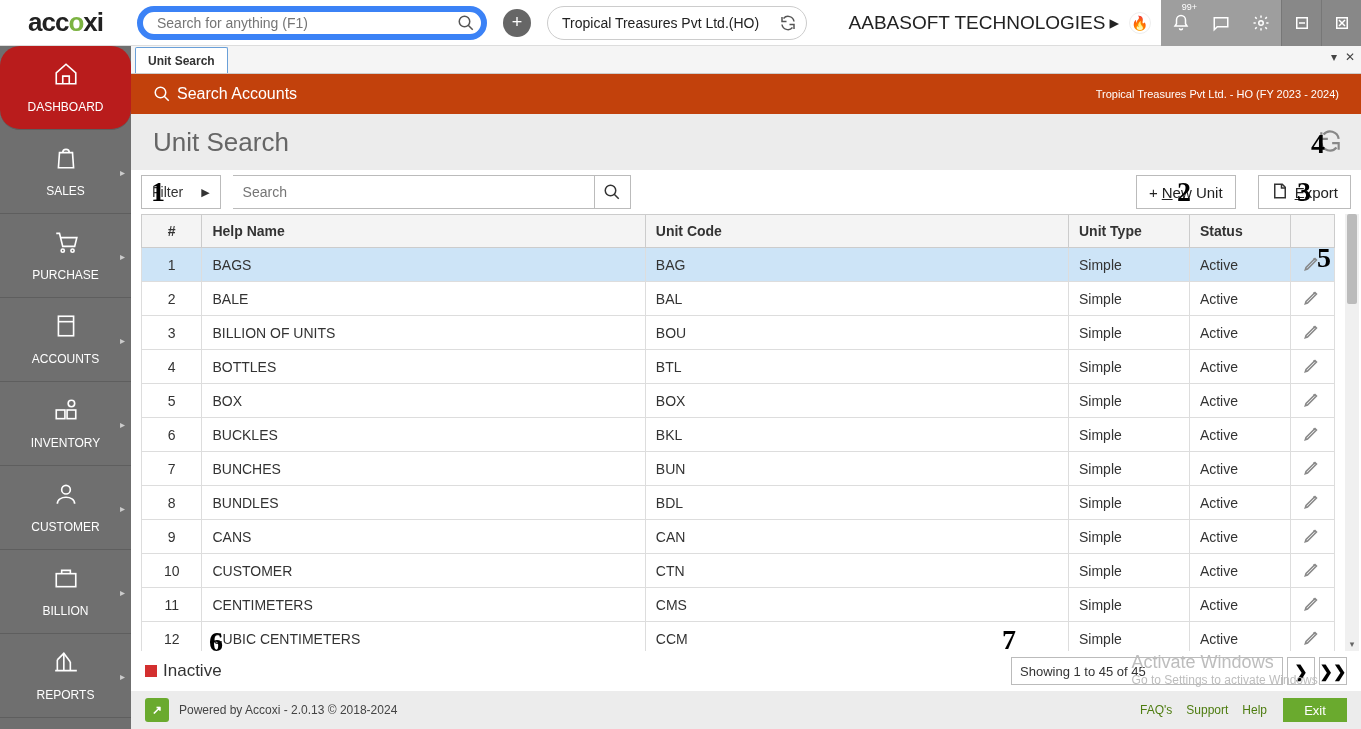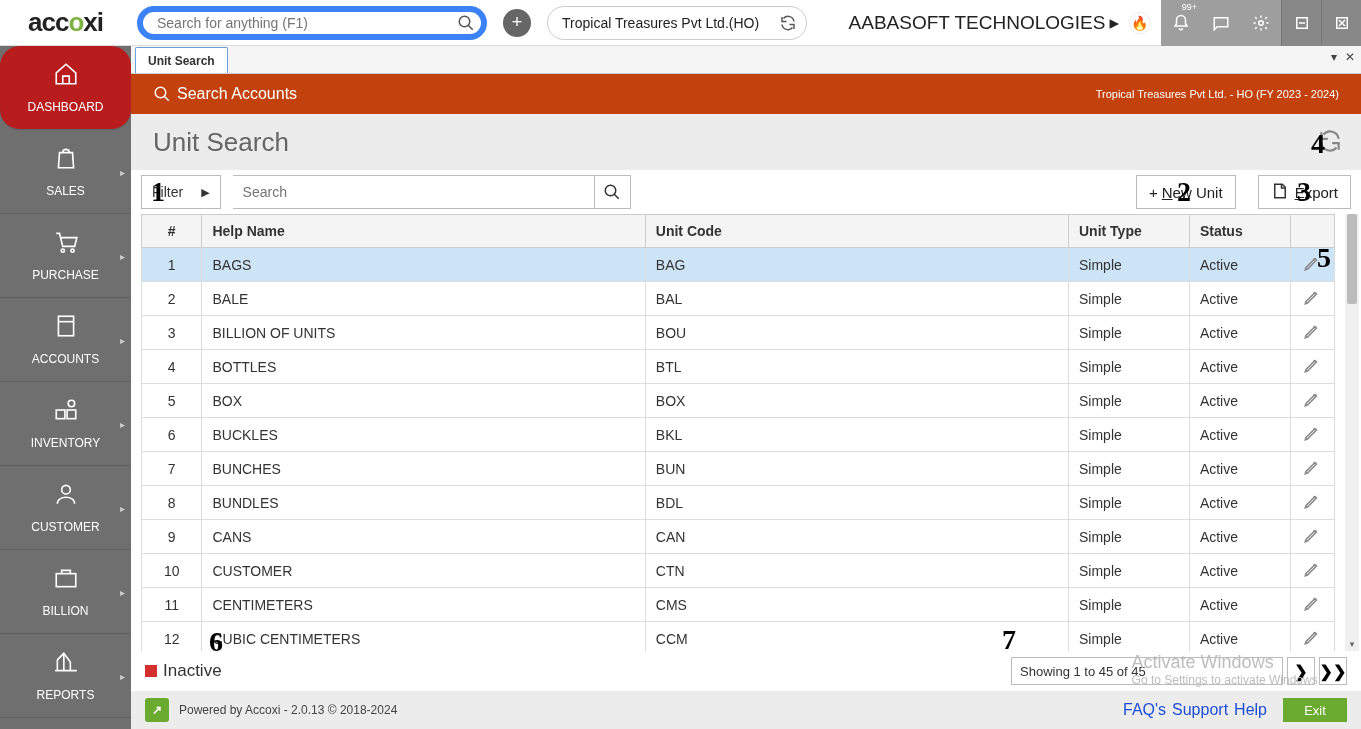--- a/index.html
+++ b/index.html
@@ -85,7 +85,7 @@
 .statusbar { height: 38px; background: #ececec; display: flex; align-items: center; padding: 0 14px; font-size: 12px; color: #444; }
 .statusbar .logo-s { width: 24px; height: 24px; background: #6aaa2e; color: #fff; display: flex; align-items: center; justify-content: center; border-radius: 3px; margin-right: 10px; font-weight: bold; }
 .statusbar .spacer { flex: 1; }
-.statusbar .links { display: flex; gap: 6px; font-size: 16px; color: #1d4ed8; }
+.statusbar .links { display: flex; gap: 14px; font-size: 12px; color: #4d7c0f; }
 .statusbar .exit { width: 64px; height: 24px; background: #6aaa2e; color: #fff; display: flex; align-items: center; justify-content: center; font-size: 13px; margin-left: 16px; cursor: pointer; }
 
 

